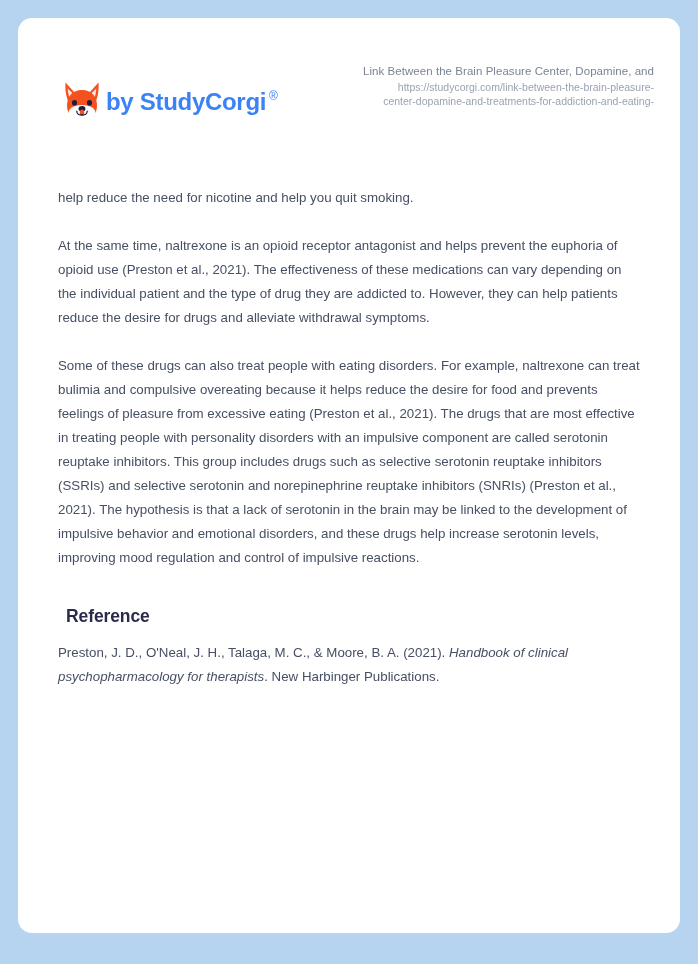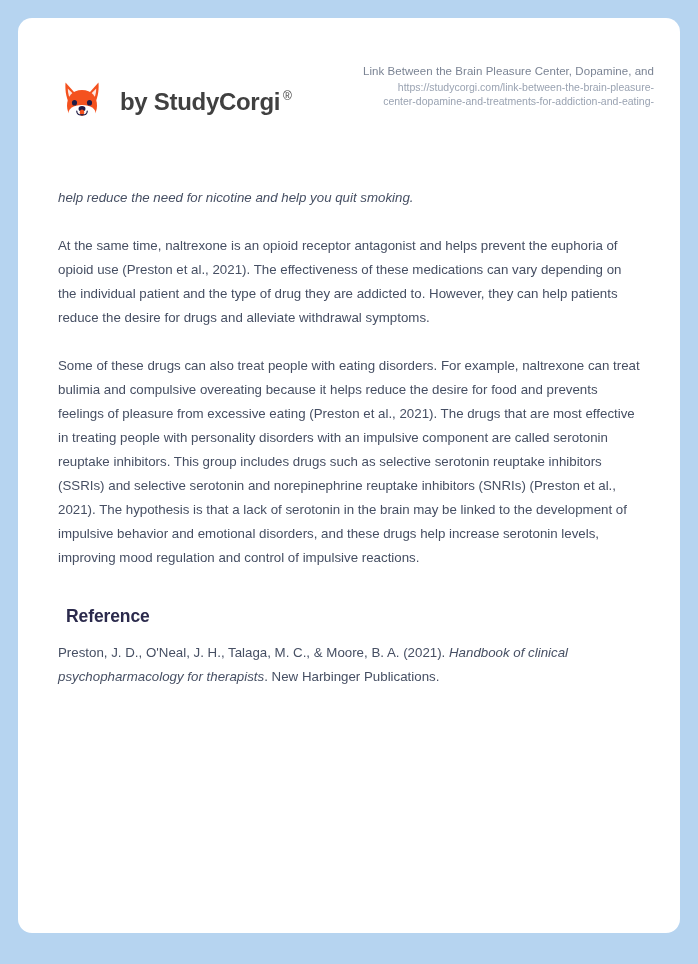--- a/index.html
+++ b/index.html
@@ -49,8 +49,8 @@
   .wordmark {
     display: flex;
     align-items: flex-start;
-    margin-left: 14px;
-    color: #404040;
+    margin-left: 0;
+    color: #3b82f6;
     font-size: 24px;
     font-weight: bold;
     letter-spacing: -0.3px;

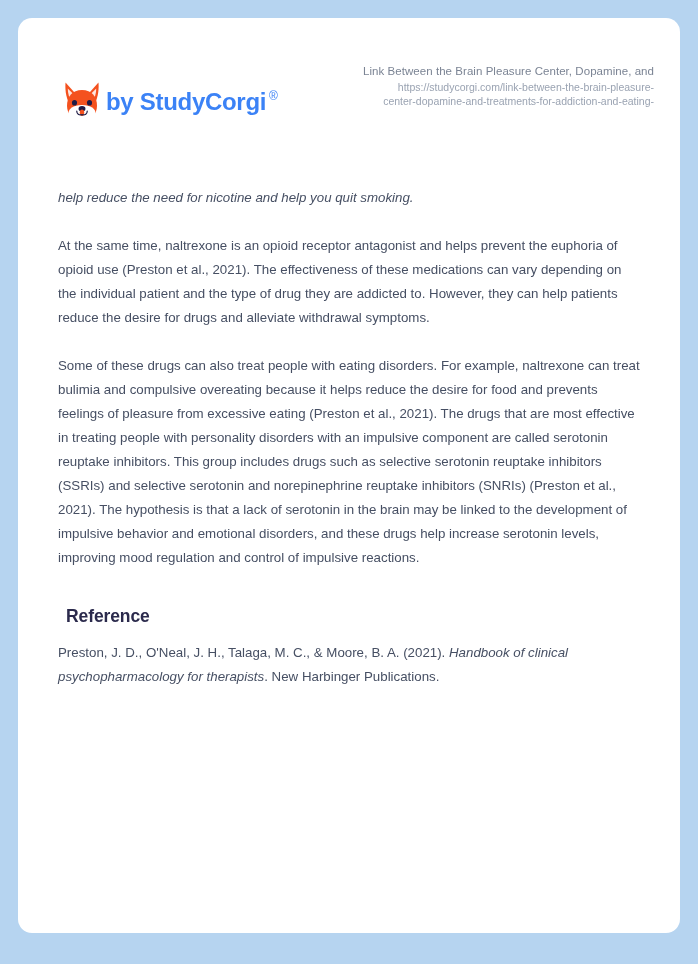--- a/index.html
+++ b/index.html
@@ -132,7 +132,6 @@
 
   .first-para {
     padding-top: 60px;
-    font-style: italic;
   }
 </style>
 </head>

